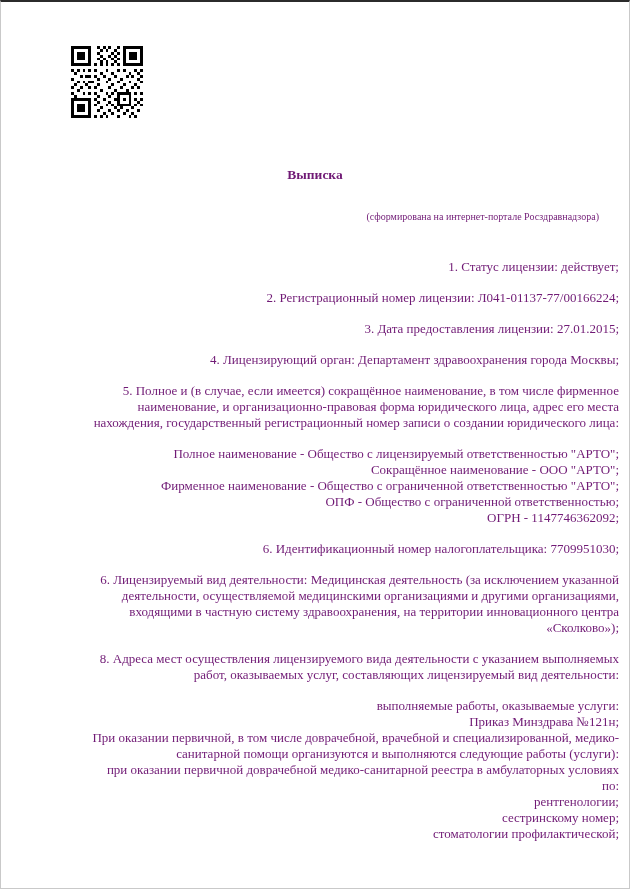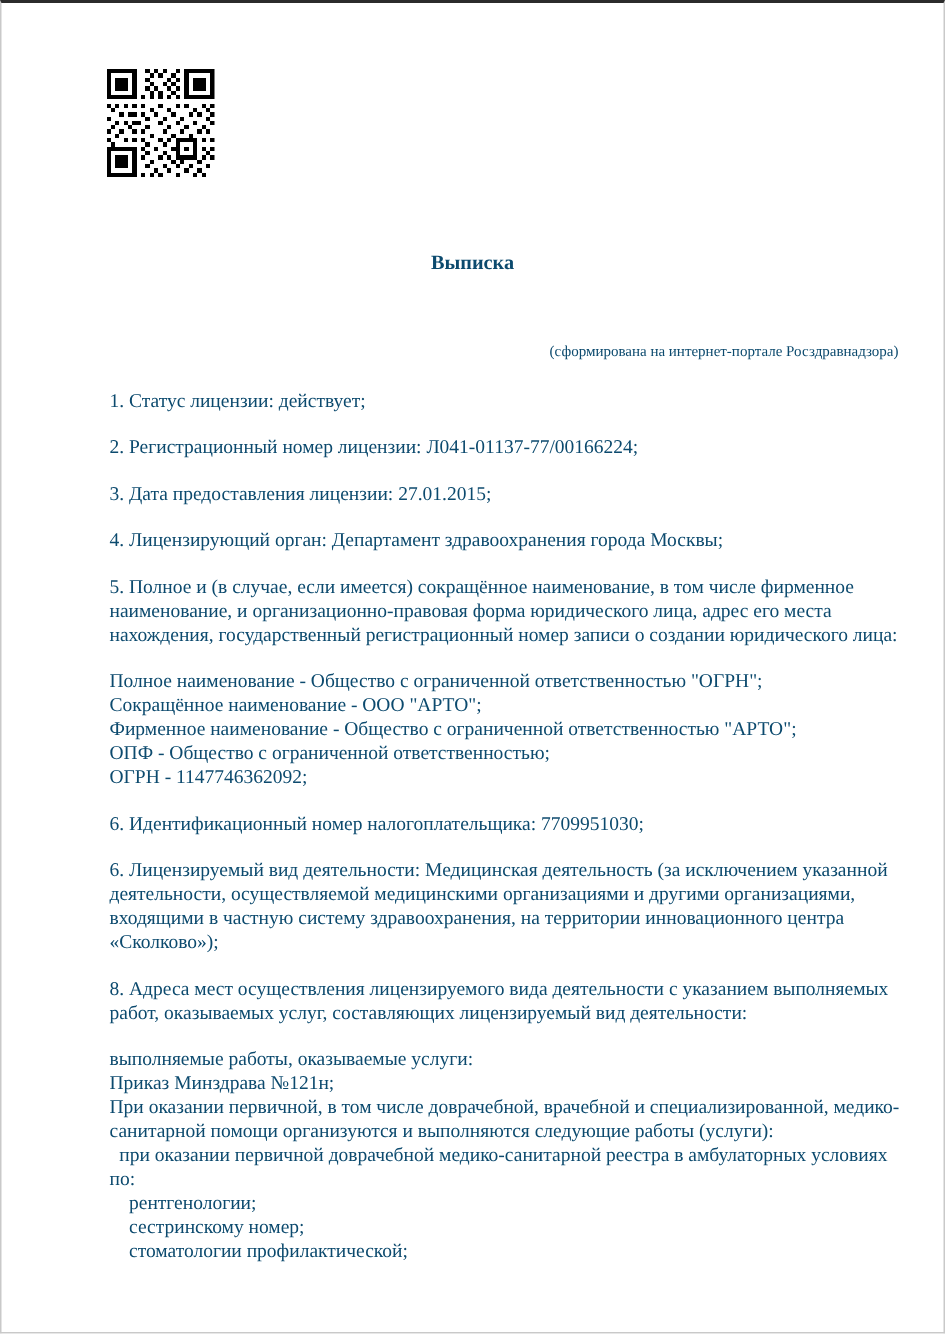--- a/index.html
+++ b/index.html
@@ -13,7 +13,7 @@
     border-top: 2px solid #2b2b2b;
     box-sizing: border-box;
     font-family: "Liberation Serif", serif;
-    color: #0c4a6e;
+    color: #701a75;
     overflow: hidden;
   }
   .qr {

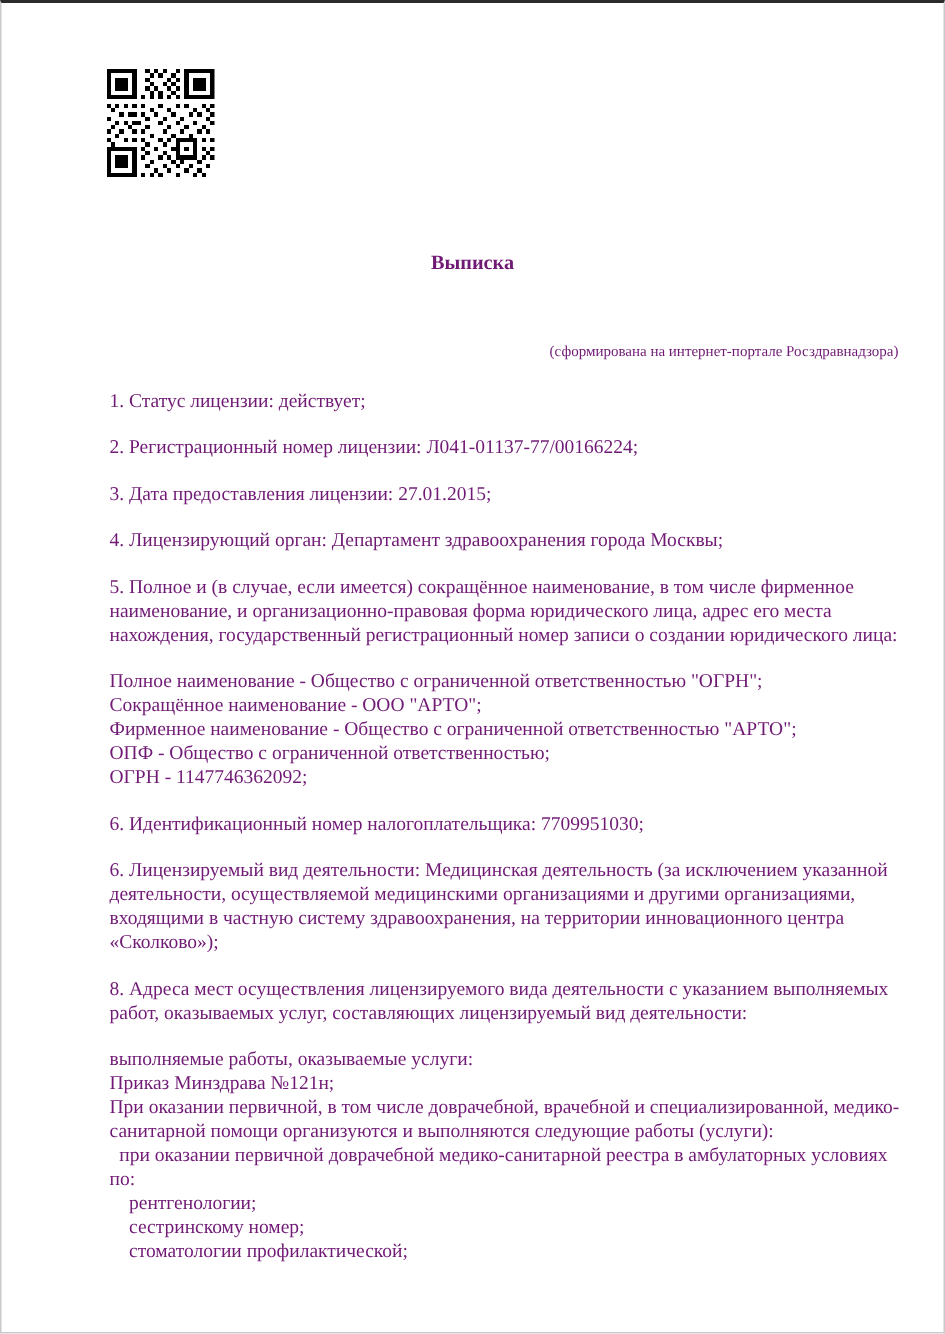--- a/index.html
+++ b/index.html
@@ -36,7 +36,7 @@
   }
   .subtitle {
     position: absolute;
-    top: 227px;
+    top: 209px;
     right: 30px;
     font-size: 10px;
     line-height: 12px;

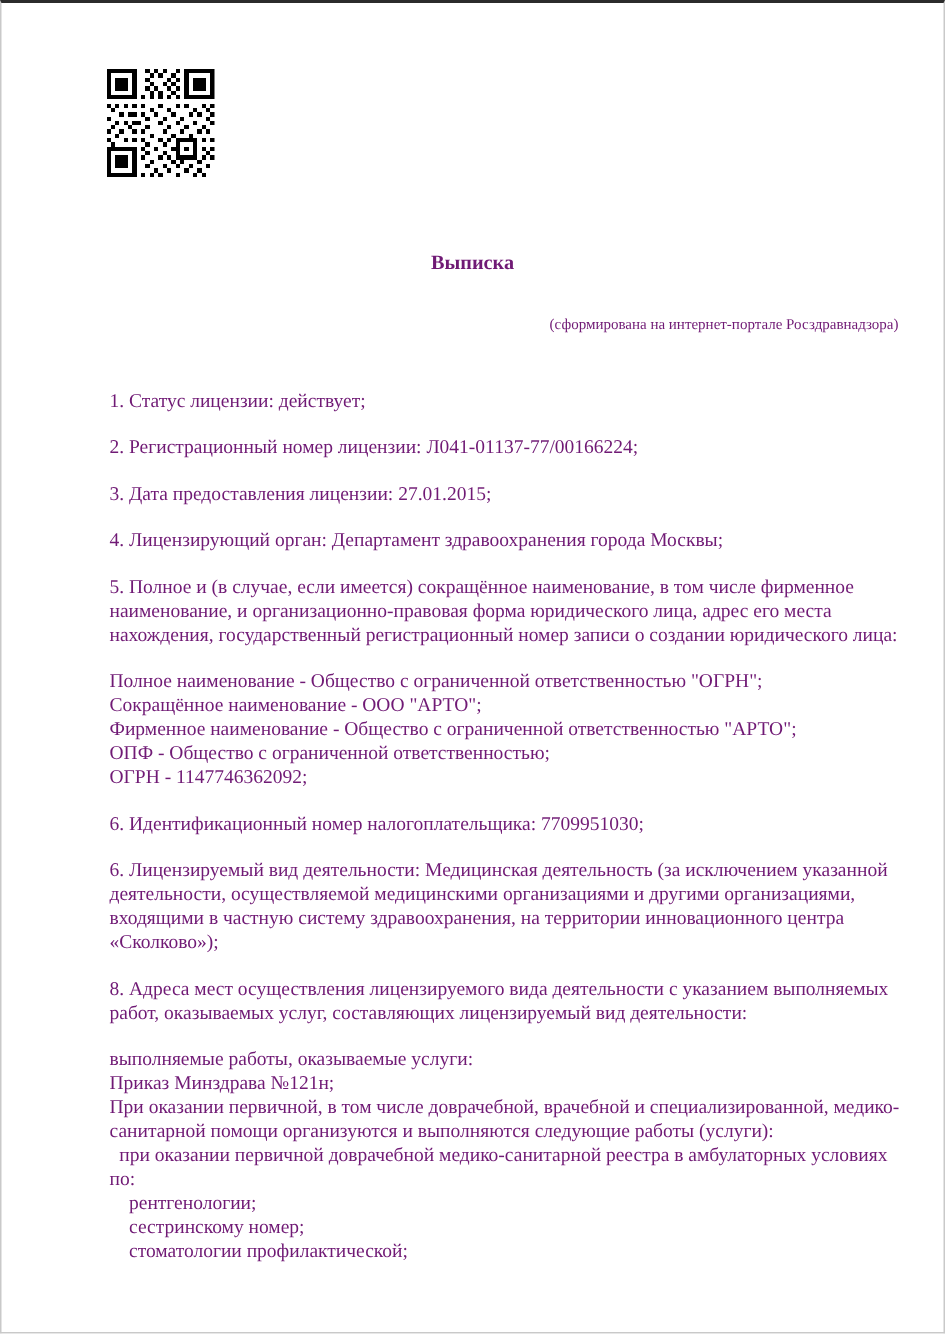--- a/index.html
+++ b/index.html
@@ -45,10 +45,11 @@
   .content {
     position: absolute;
     top: 257px;
-    left: 72px;
+    left: 88px;
     width: 530px;
     font-size: 13px;
     line-height: 16px;
+    text-align: right;
   }
   .para { margin: 0 0 15px 0; }
   .group { margin: 0 0 15px 0; }

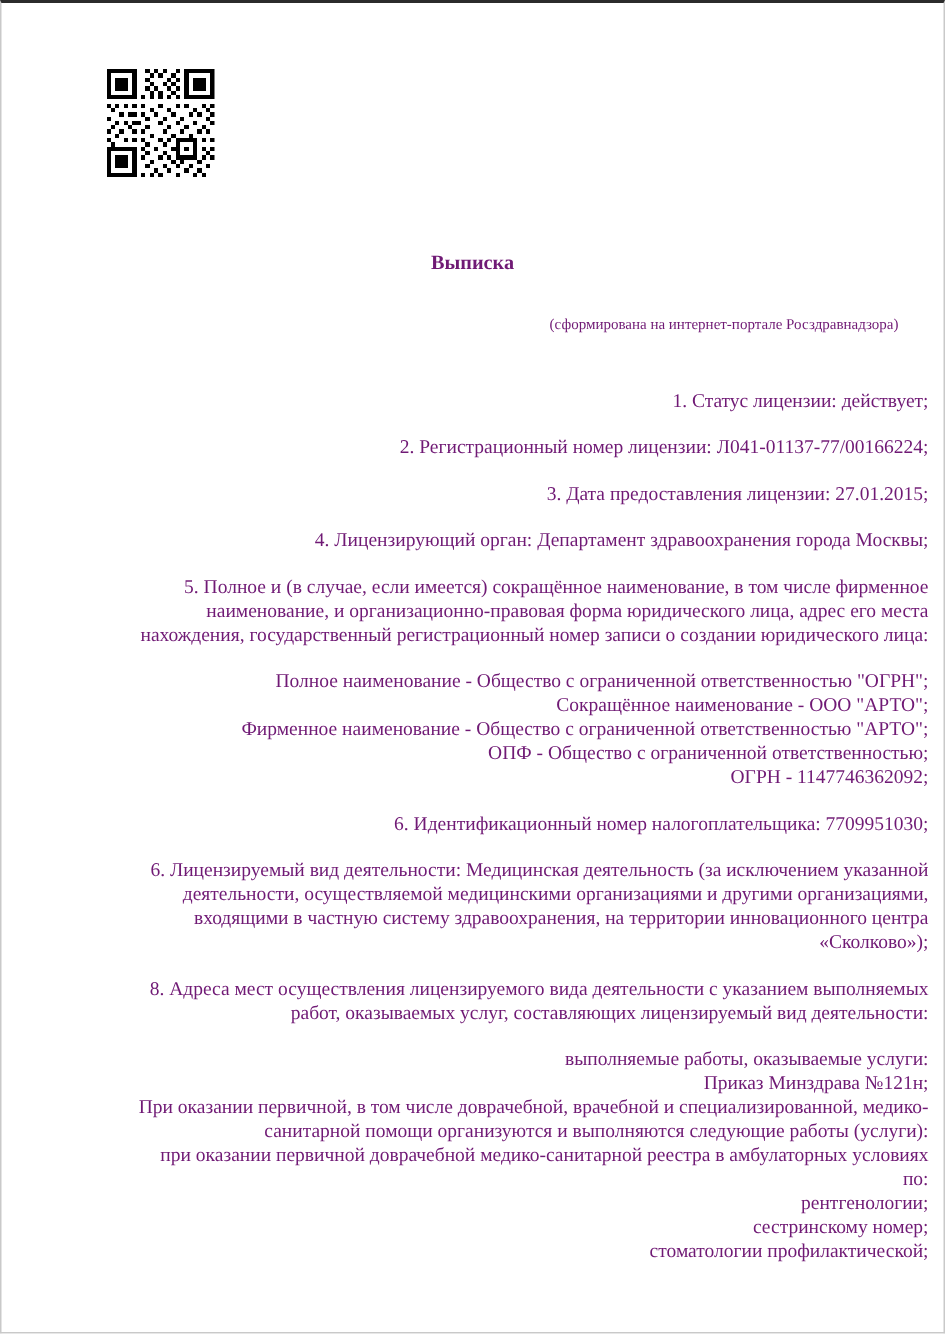--- a/index.html
+++ b/index.html
@@ -95,7 +95,7 @@
     <p class="para">5. Полное и (в случае, если имеется) сокращённое наименование, в том числе фирменное наименование, и организационно-правовая форма юридического лица, адрес его места нахождения, государственный регистрационный номер записи о создании юридического лица:</p>
 
     <div class="group">
-      <div class="line">Полное наименование - Общество с ограниченной ответственностью "ОГРН";</div>
+      <div class="line">Полное наименование - Общество с лицензируемый ответственностью "АРТО";</div>
       <div class="line">Сокращённое наименование - ООО "АРТО";</div>
       <div class="line">Фирменное наименование - Общество с ограниченной ответственностью "АРТО";</div>
       <div class="line">ОПФ - Общество с ограниченной ответственностью;</div>

